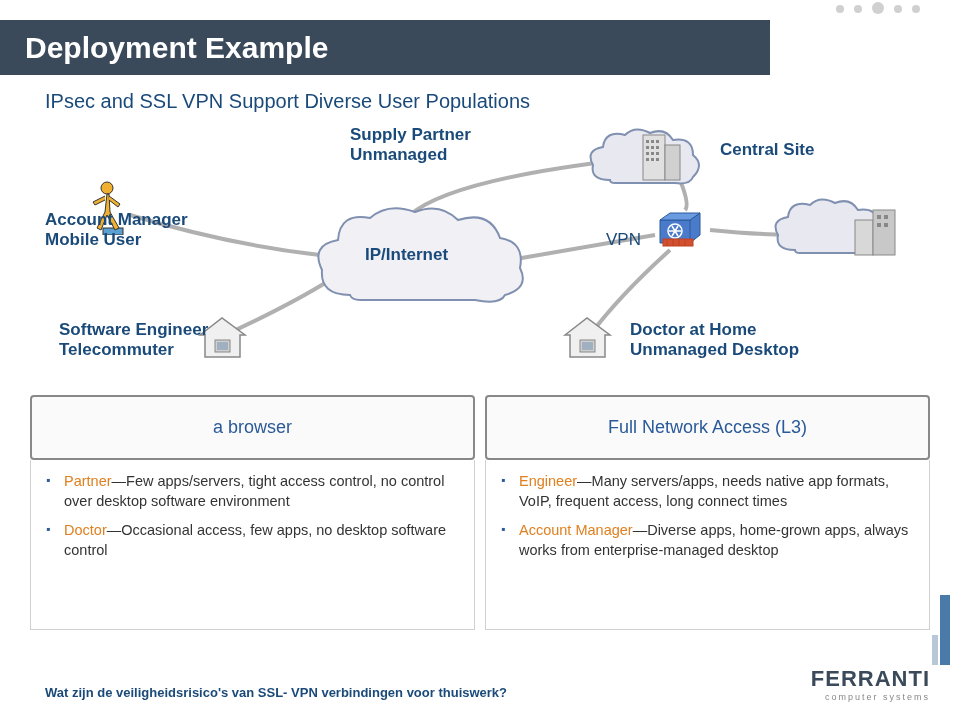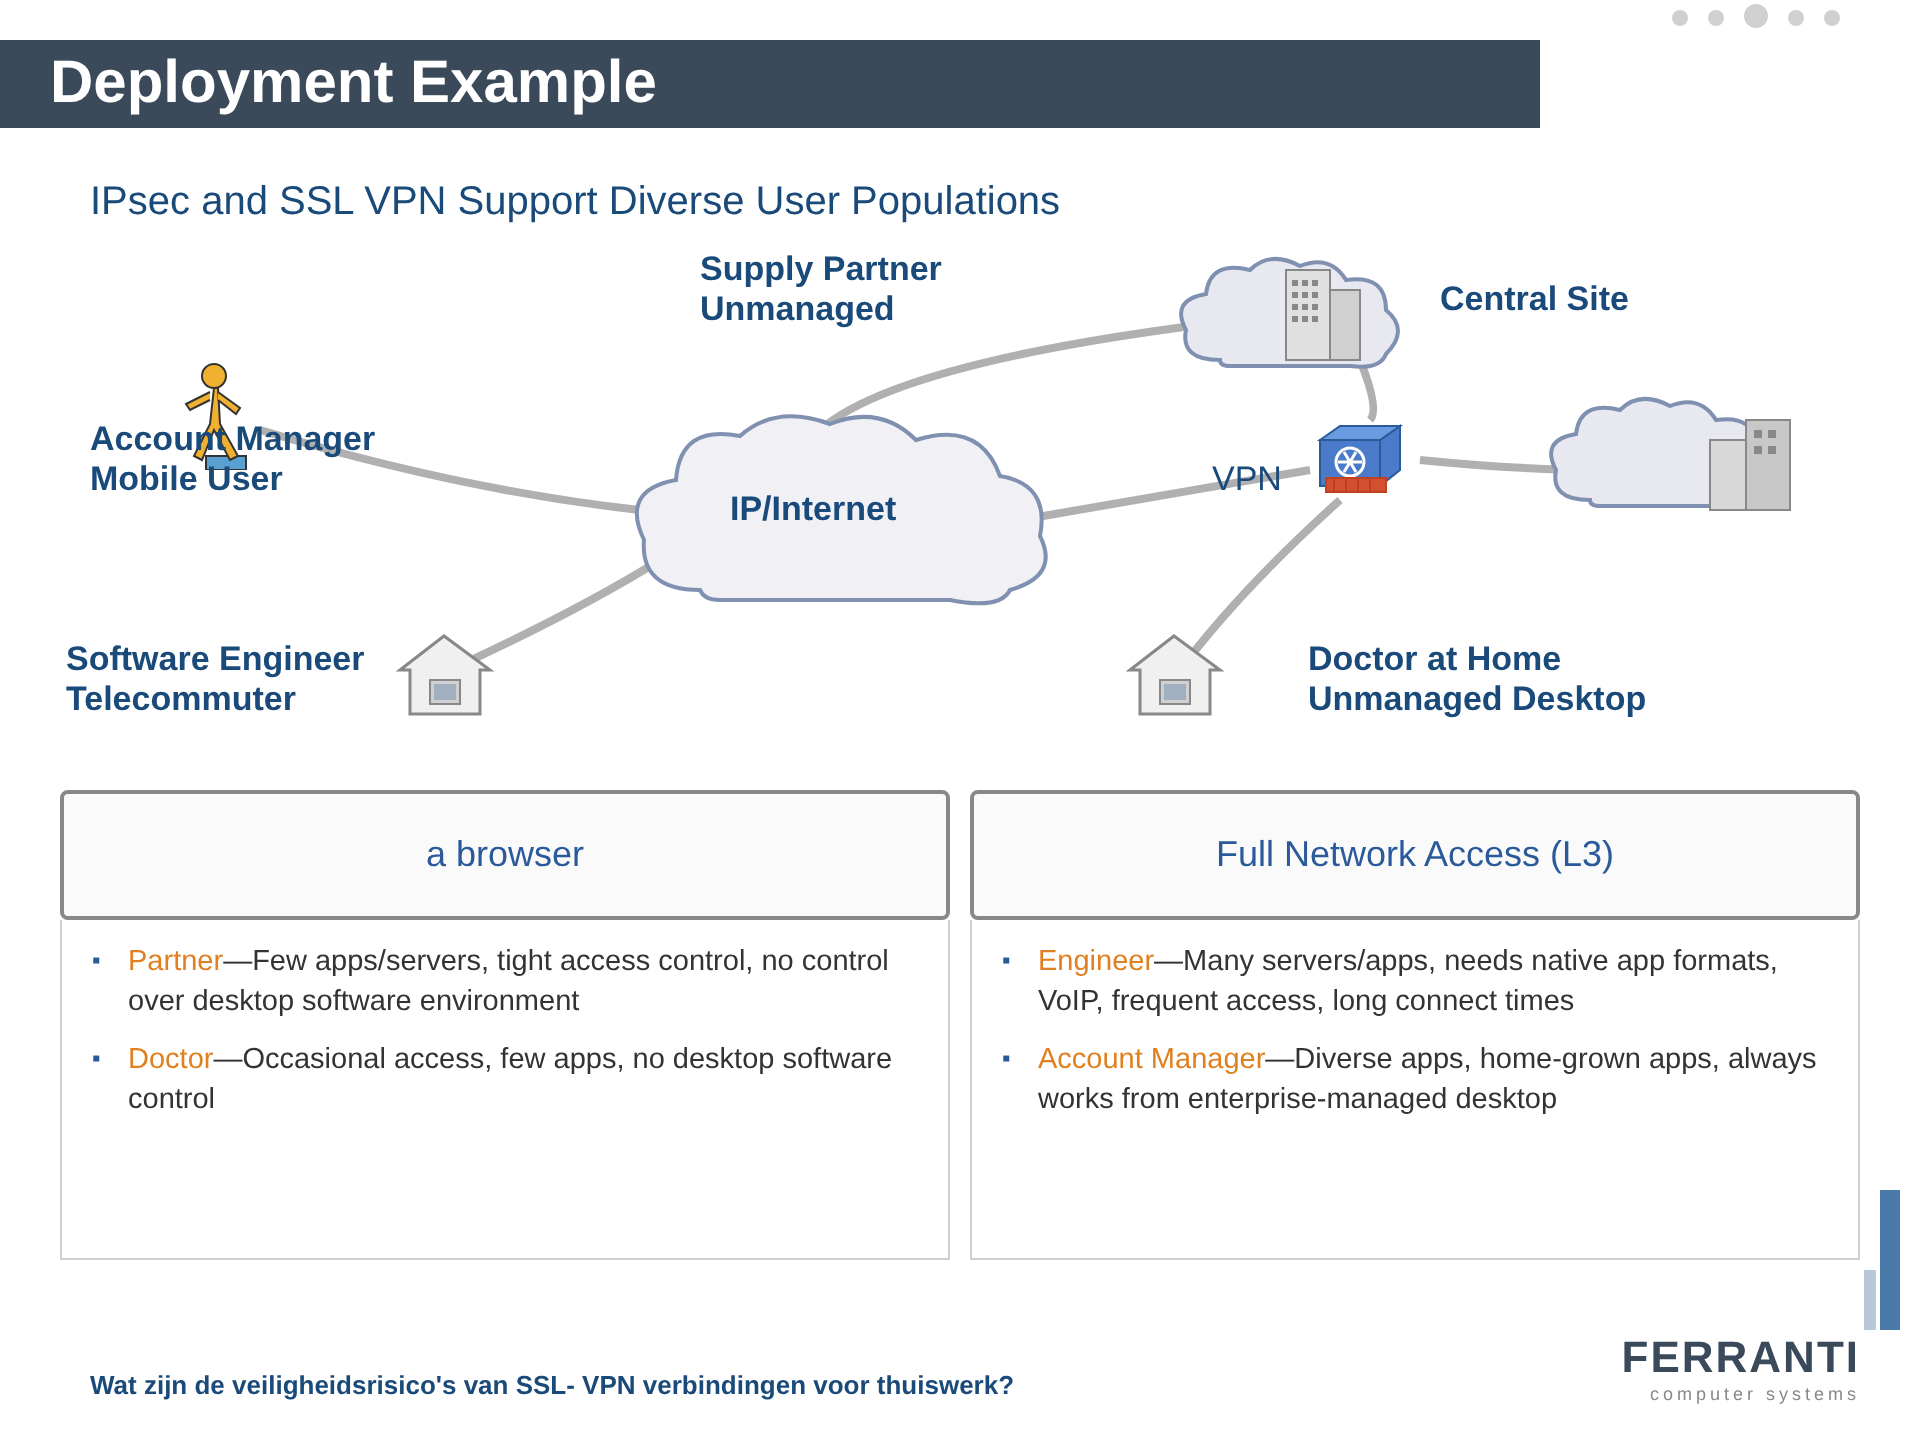--- a/index.html
+++ b/index.html
@@ -11,7 +11,7 @@
 .top-dots .dot.big { width: 12px; height: 12px; margin-top: 2px; }
 
 
-.title-bar { position: absolute; top: 20px; left: 0; width: 770px; height: 44px; background: #3a4a5a; display: flex; align-items: center; padding-left: 25px; }
+.title-bar { position: absolute; top: 20px; left: 0; width: 770px; height: 55px; background: #3a4a5a; display: flex; align-items: center; padding-left: 25px; }
 .title-bar span { color: #fff; font-size: 30px; font-weight: bold; }
 
 

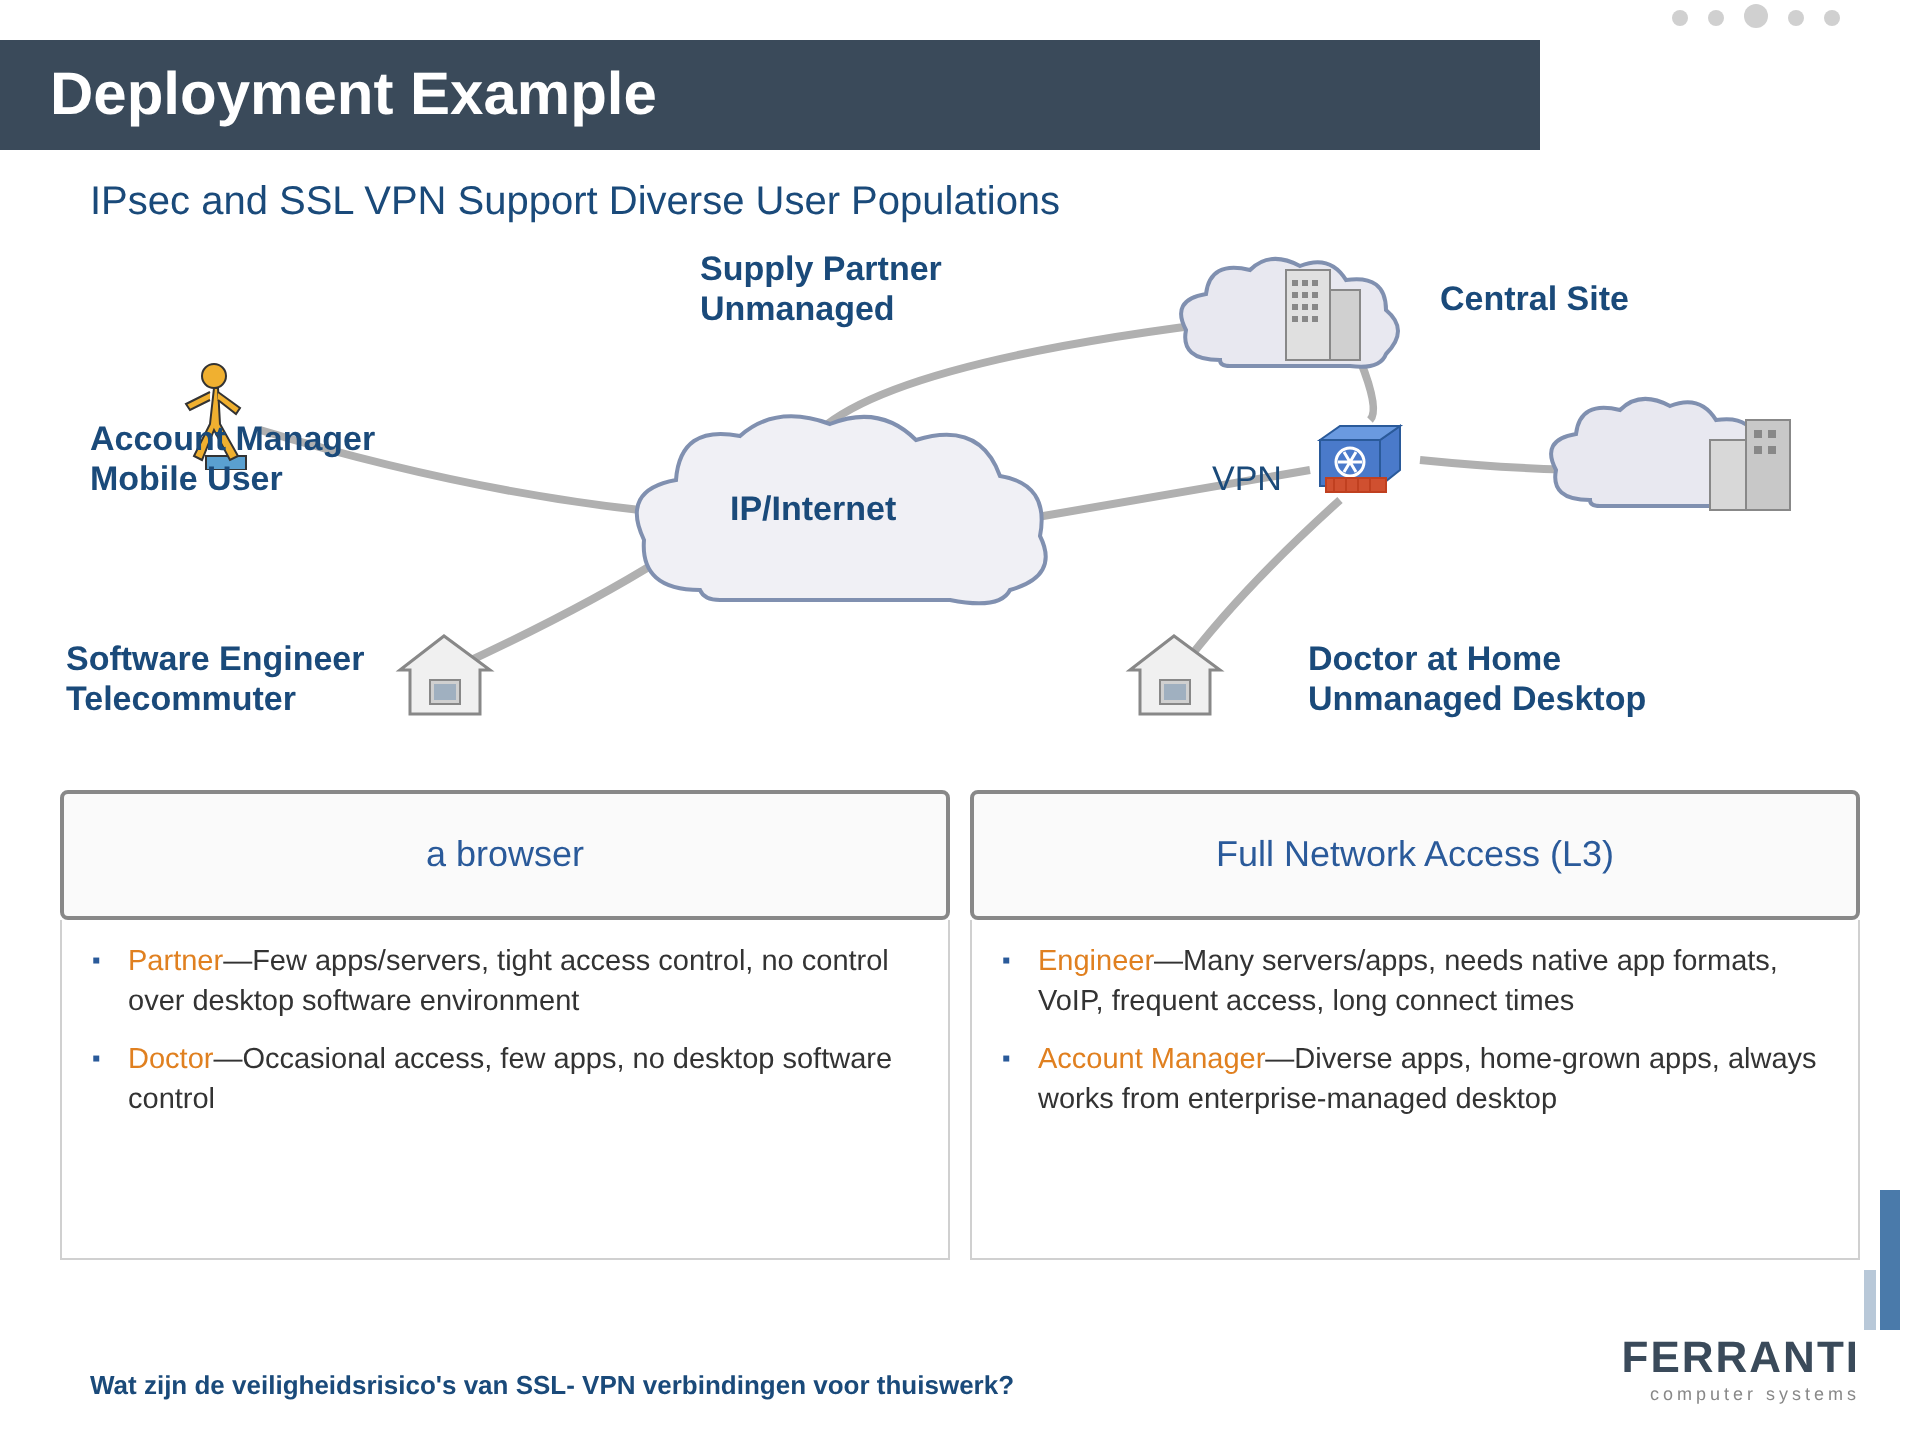--- a/index.html
+++ b/index.html
@@ -26,7 +26,7 @@
 .lbl-supply { top: 0px; left: 320px; }
 .lbl-central { top: 15px; left: 690px; }
 .lbl-doctor { top: 195px; left: 624px; }
-.lbl-engineer { top: 195px; left: 3px; }
+.lbl-engineer { top: 195px; left: 29px; }
 .lbl-vpn { top: 105px; left: 576px; font-weight: normal; }
 
 

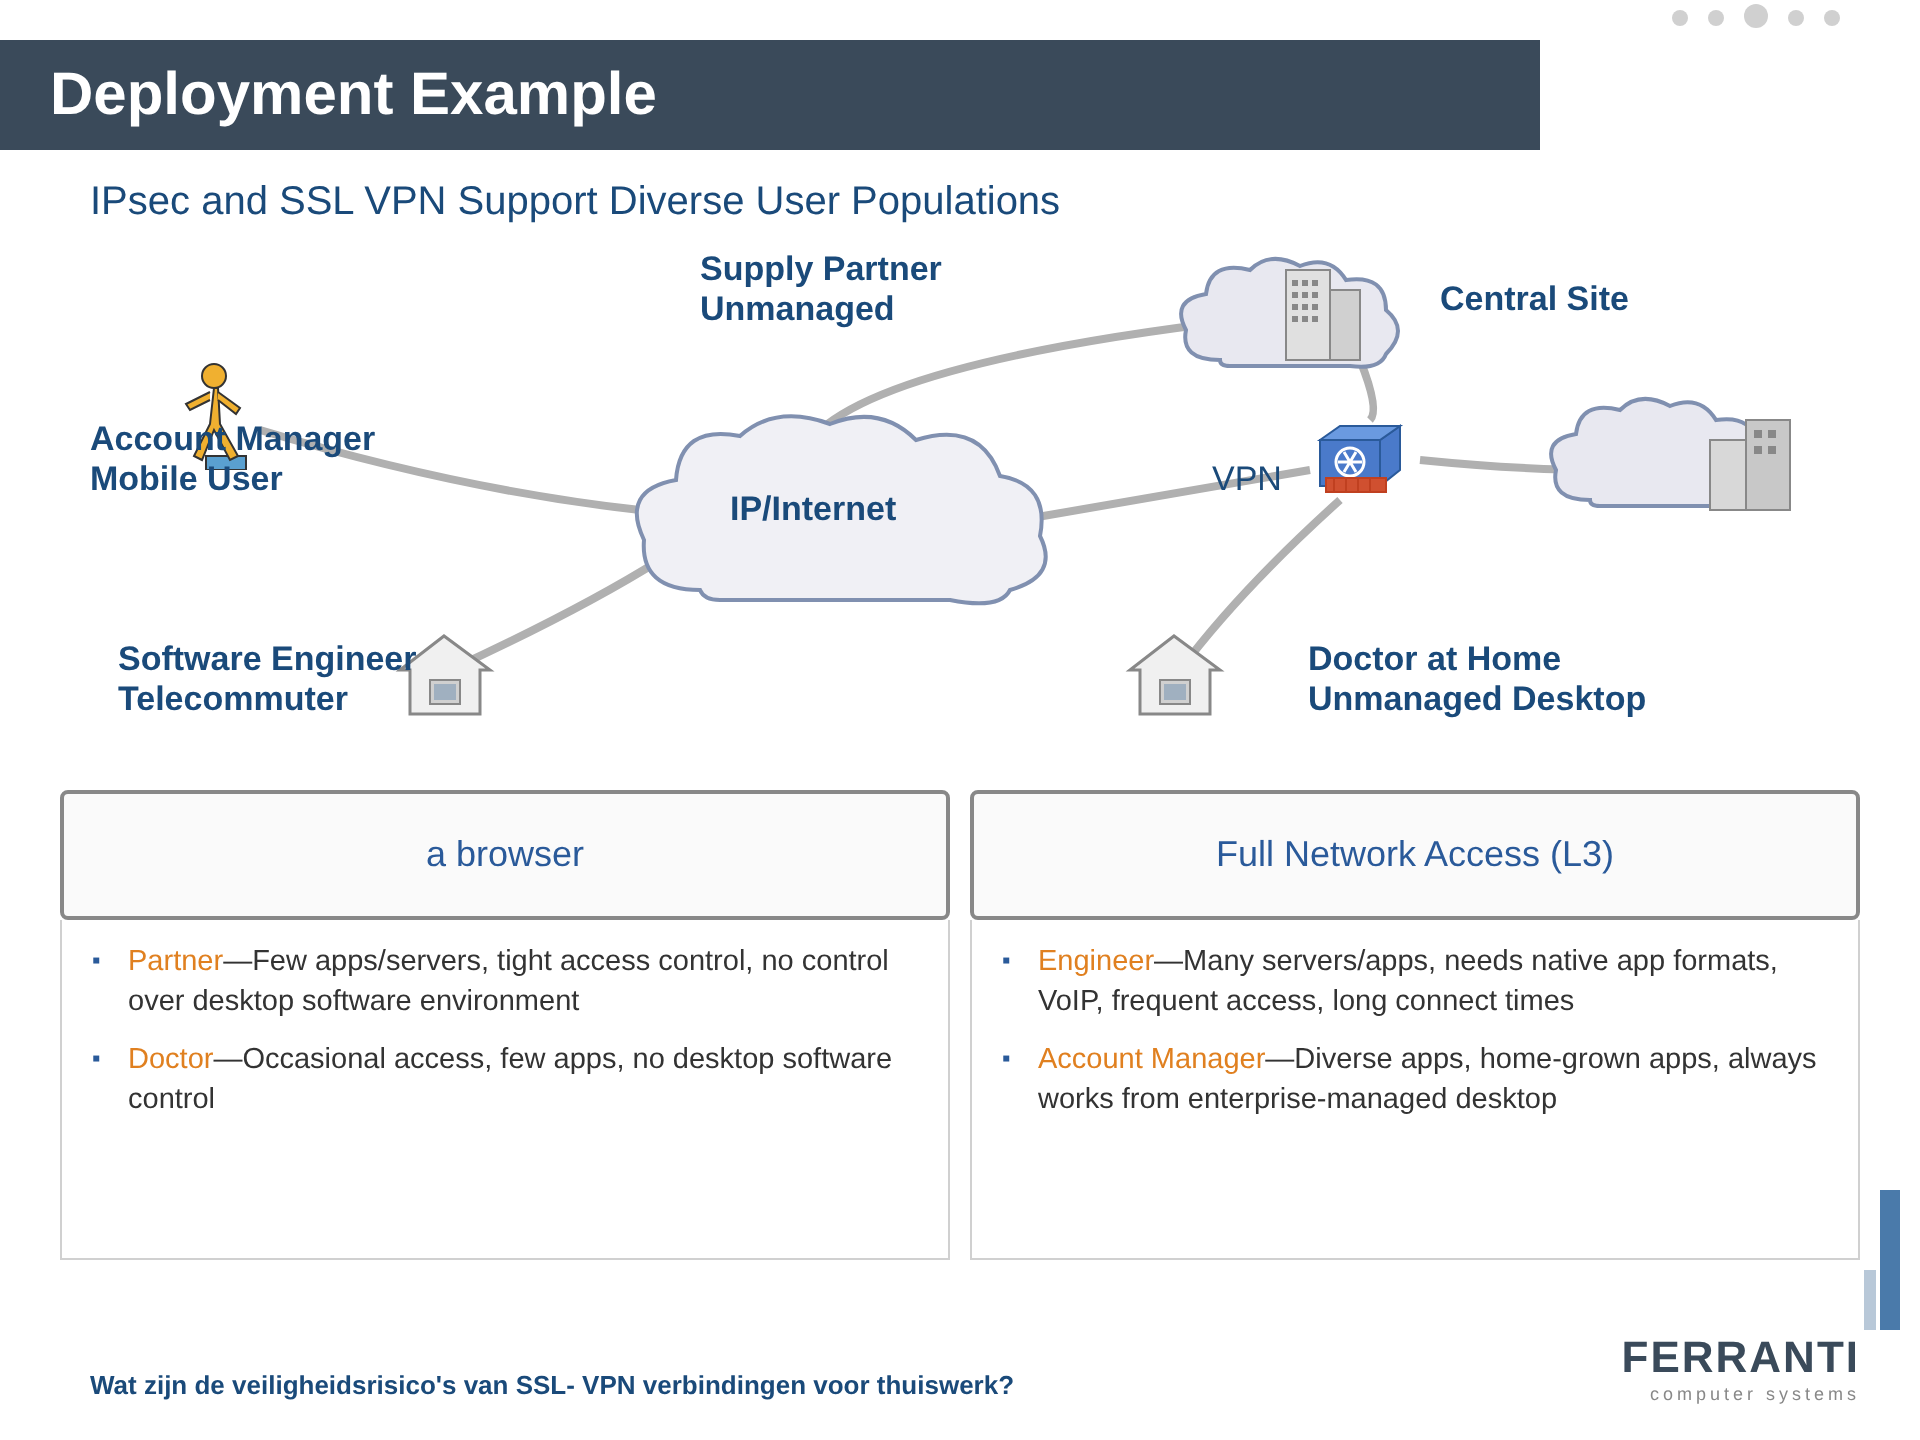--- a/index.html
+++ b/index.html
@@ -25,7 +25,7 @@
 .lbl-account { top: 85px; left: 15px; }
 .lbl-supply { top: 0px; left: 320px; }
 .lbl-central { top: 15px; left: 690px; }
-.lbl-doctor { top: 195px; left: 624px; }
+.lbl-doctor { top: 195px; left: 600px; }
 .lbl-engineer { top: 195px; left: 29px; }
 .lbl-vpn { top: 105px; left: 576px; font-weight: normal; }
 

